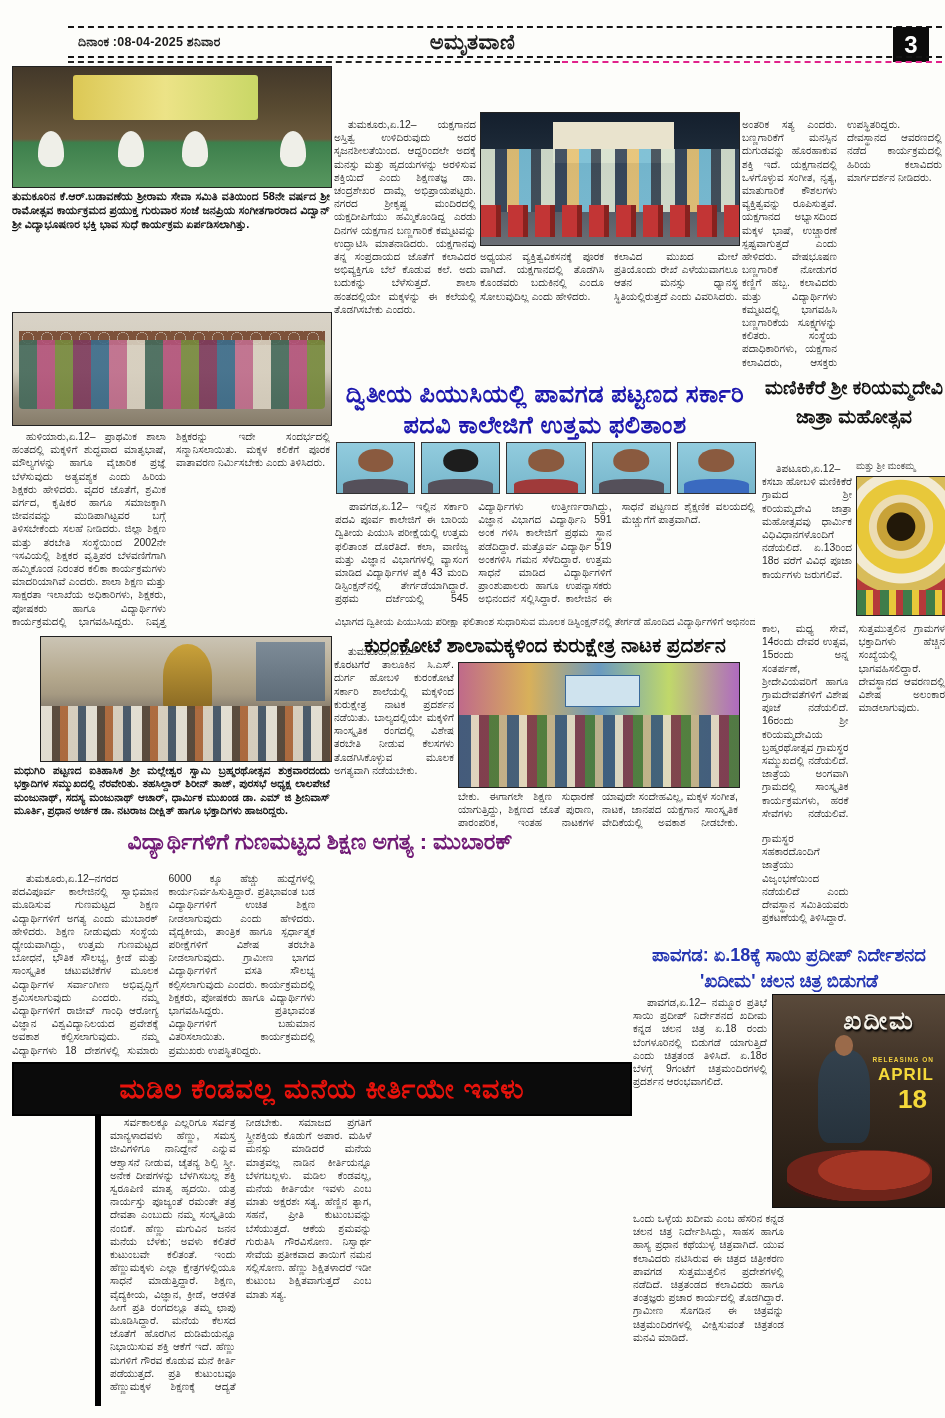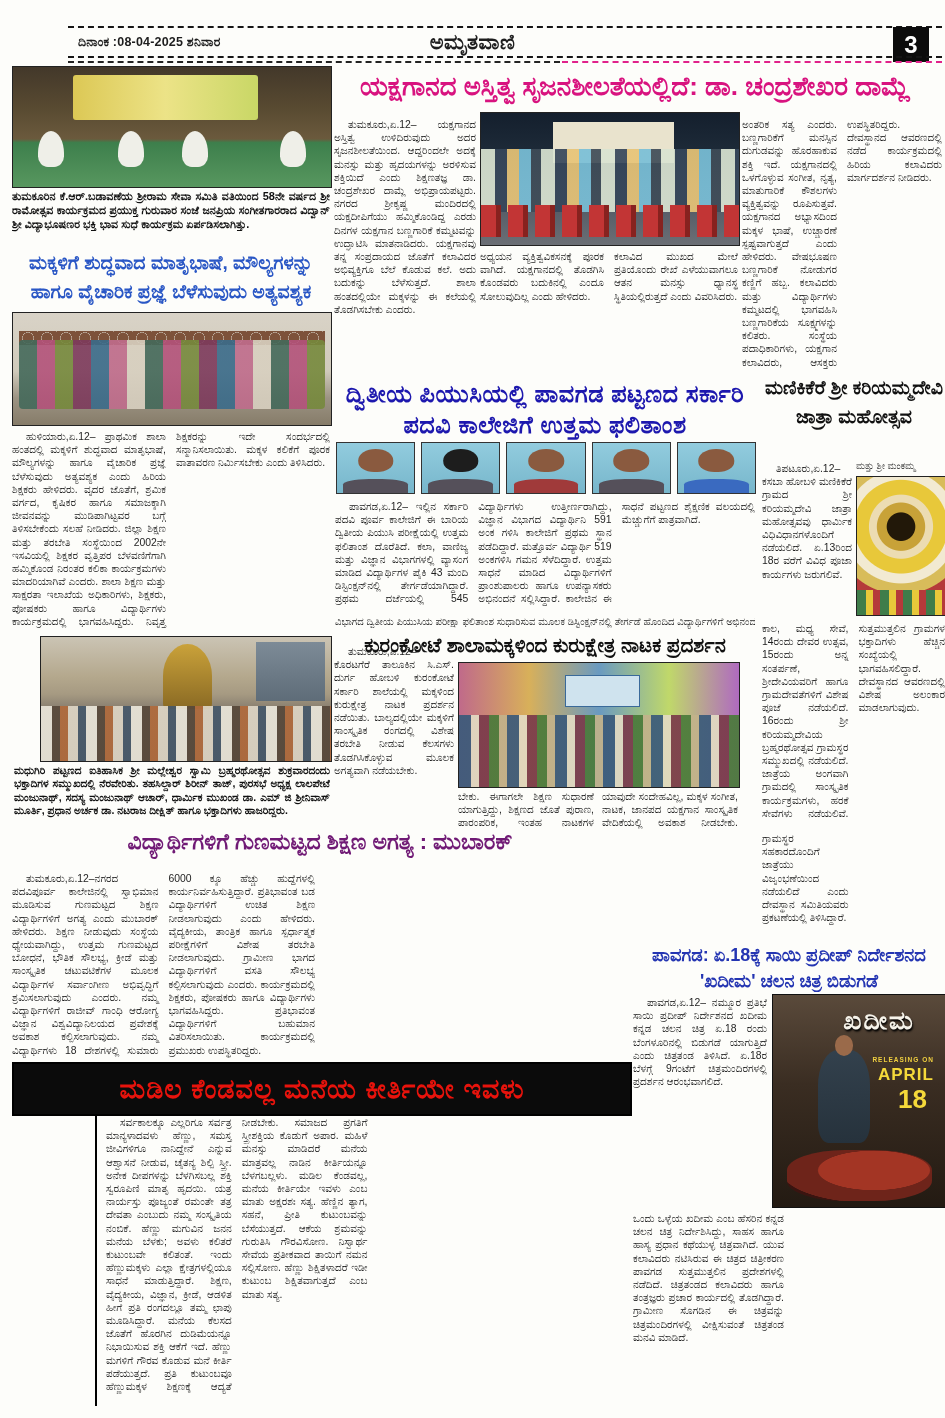--- a/index.html
+++ b/index.html
@@ -116,7 +116,6 @@
   </div>
   <div class="txt cap" style="left:14px;top:764px;width:316px;height:62px;font-size:10.5px;">ಮಧುಗಿರಿ ಪಟ್ಟಣದ ಐತಿಹಾಸಿಕ ಶ್ರೀ ಮಲ್ಲೇಶ್ವರ ಸ್ವಾಮಿ ಬ್ರಹ್ಮರಥೋತ್ಸವ ಶುಕ್ರವಾರದಂದು ಭಕ್ತಾದಿಗಳ ಸಮ್ಮುಖದಲ್ಲಿ ನೆರವೇರಿತು. ತಹಸಿಲ್ದಾರ್ ಶಿರೀನ್ ತಾಜ್, ಪುರಸಭೆ ಅಧ್ಯಕ್ಷ ಲಾಲಪೇಟೆ ಮಂಜುನಾಥ್, ಸದಸ್ಯ ಮಂಜುನಾಥ್ ಆಚಾರ್, ಧಾರ್ಮಿಕ ಮುಖಂಡ ಡಾ. ಎಮ್ ಜಿ ಶ್ರೀನಿವಾಸ್ ಮೂರ್ತಿ, ಪ್ರಧಾನ ಅರ್ಚಕ ಡಾ. ನಟರಾಜ ದೀಕ್ಷಿತ್ ಹಾಗೂ ಭಕ್ತಾದಿಗಳು ಹಾಜರಿದ್ದರು.</div>
 
-  <div class="hl hl-pink" style="left:335px;top:70px;width:600px;height:42px;">ಯಕ್ಷಗಾನದ ಅಸ್ತಿತ್ವ ಸೃಜನಶೀಲತೆಯಲ್ಲಿದೆ: ಡಾ. ಚಂದ್ರಶೇಖರ ದಾಮ್ಲೆ</div>
   <div class="txt lead" style="left:334px;top:118px;width:142px;height:254px;">ತುಮಕೂರು,ಏ.12– ಯಕ್ಷಗಾನದ ಅಸ್ತಿತ್ವ ಉಳಿದಿರುವುದು ಅದರ ಸೃಜನಶೀಲತೆಯಿಂದ. ಆದ್ದರಿಂದಲೇ ಅದಕ್ಕೆ ಮನಸ್ಸು ಮತ್ತು ಹೃದಯಗಳನ್ನು ಅರಳಿಸುವ ಶಕ್ತಿಯಿದೆ ಎಂದು ಶಿಕ್ಷಣತಜ್ಞ ಡಾ. ಚಂದ್ರಶೇಖರ ದಾಮ್ಲೆ ಅಭಿಪ್ರಾಯಪಟ್ಟರು. ನಗರದ ಶ್ರೀಕೃಷ್ಣ ಮಂದಿರದಲ್ಲಿ ಯಕ್ಷದೀಪಿಗೆಯು ಹಮ್ಮಿಕೊಂಡಿದ್ದ ಎರಡು ದಿನಗಳ ಯಕ್ಷಗಾನ ಬಣ್ಣಗಾರಿಕೆ ಕಮ್ಮಟವನ್ನು ಉದ್ಘಾಟಿಸಿ ಮಾತನಾಡಿದರು. ಯಕ್ಷಗಾನವು ತನ್ನ ಸಂಪ್ರದಾಯದ ಜೊತೆಗೆ ಕಲಾವಿದರ ಅಭಿವ್ಯಕ್ತಿಗೂ ಬೆಲೆ ಕೊಡುವ ಕಲೆ. ಅದು ಬದುಕನ್ನು ಬೆಳೆಸುತ್ತದೆ. ಶಾಲಾ ಹಂತದಲ್ಲಿಯೇ ಮಕ್ಕಳನ್ನು ಈ ಕಲೆಯಲ್ಲಿ ತೊಡಗಿಸಬೇಕು ಎಂದರು.</div>
   <div class="photo" id="ph-yaksha" style="left:480px;top:112px;width:258px;height:132px;">
     <div class="p1"></div>

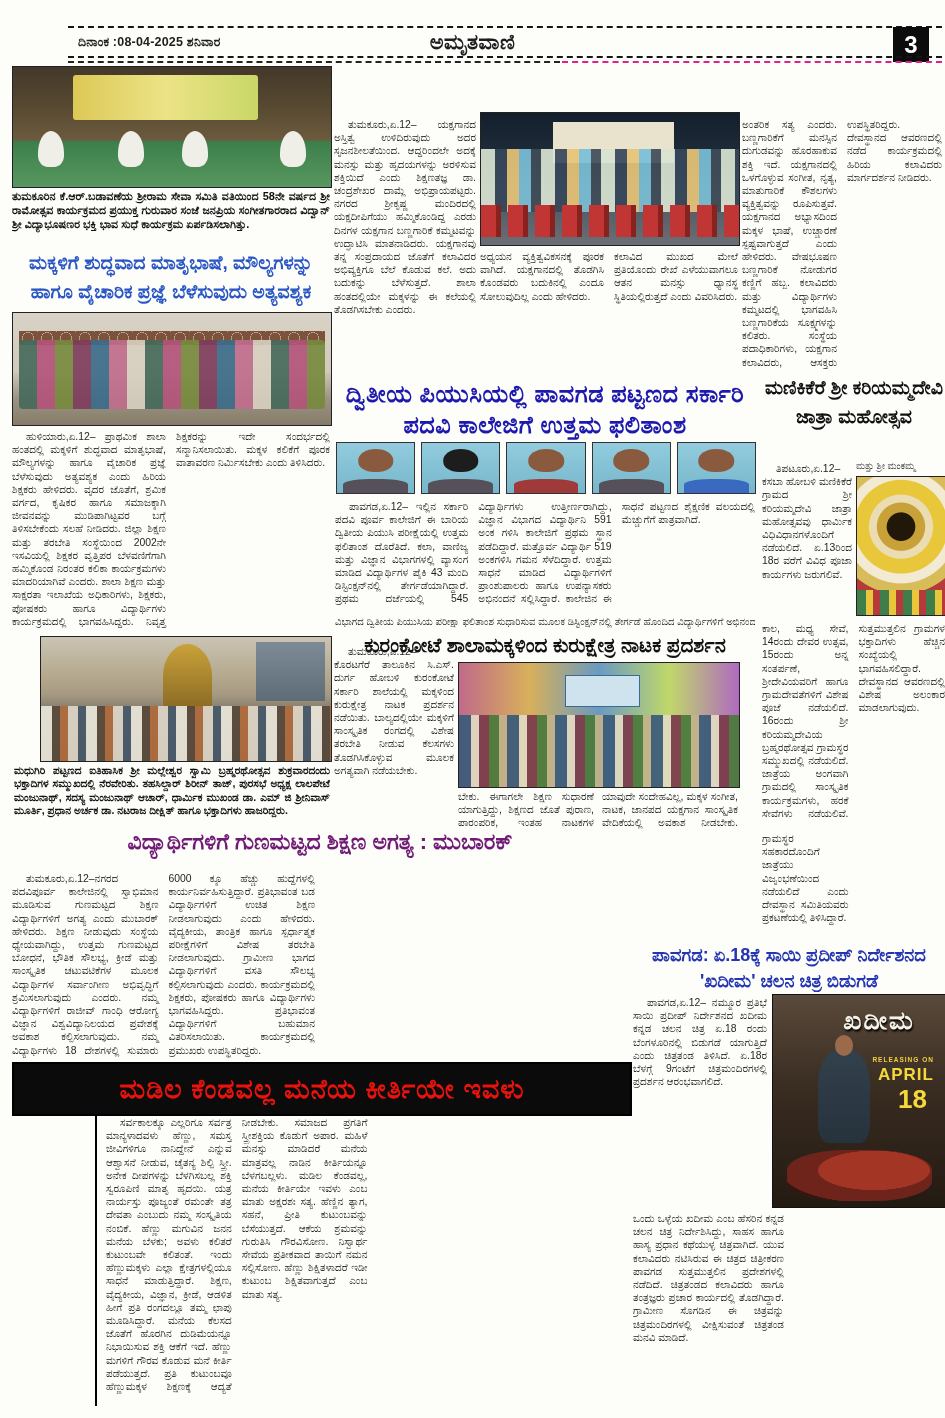--- a/index.html
+++ b/index.html
@@ -102,7 +102,6 @@
   </div>
   <div class="txt cap" style="left:12px;top:190px;width:318px;height:54px;font-size:11px;">ತುಮಕೂರಿನ ಕೆ.ಆರ್.ಬಡಾವಣೆಯ ಶ್ರೀರಾಮ ಸೇವಾ ಸಮಿತಿ ವತಿಯಿಂದ 58ನೇ ವರ್ಷದ ಶ್ರೀ ರಾಮೋತ್ಸವ ಕಾರ್ಯಕ್ರಮದ ಪ್ರಯುಕ್ತ ಗುರುವಾರ ಸಂಜೆ ಜನಪ್ರಿಯ ಸಂಗೀತಗಾರರಾದ ವಿದ್ವಾನ್ ಶ್ರೀ ವಿದ್ಯಾಭೂಷಣರ ಭಕ್ತಿ ಭಾವ ಸುಧೆ ಕಾರ್ಯಕ್ರಮ ಏರ್ಪಡಿಸಲಾಗಿತ್ತು.</div>
 
-  <div class="hl hl-blue" style="left:12px;top:248px;width:318px;height:60px;">ಮಕ್ಕಳಿಗೆ ಶುದ್ಧವಾದ ಮಾತೃಭಾಷೆ, ಮೌಲ್ಯಗಳನ್ನು ಹಾಗೂ ವೈಚಾರಿಕ ಪ್ರಜ್ಞೆ ಬೆಳೆಸುವುದು ಅತ್ಯವಶ್ಯಕ</div>
   <div class="photo" id="ph-group" style="left:12px;top:312px;width:318px;height:112px;">
     <div class="p2"></div>
     <div class="p1"></div>

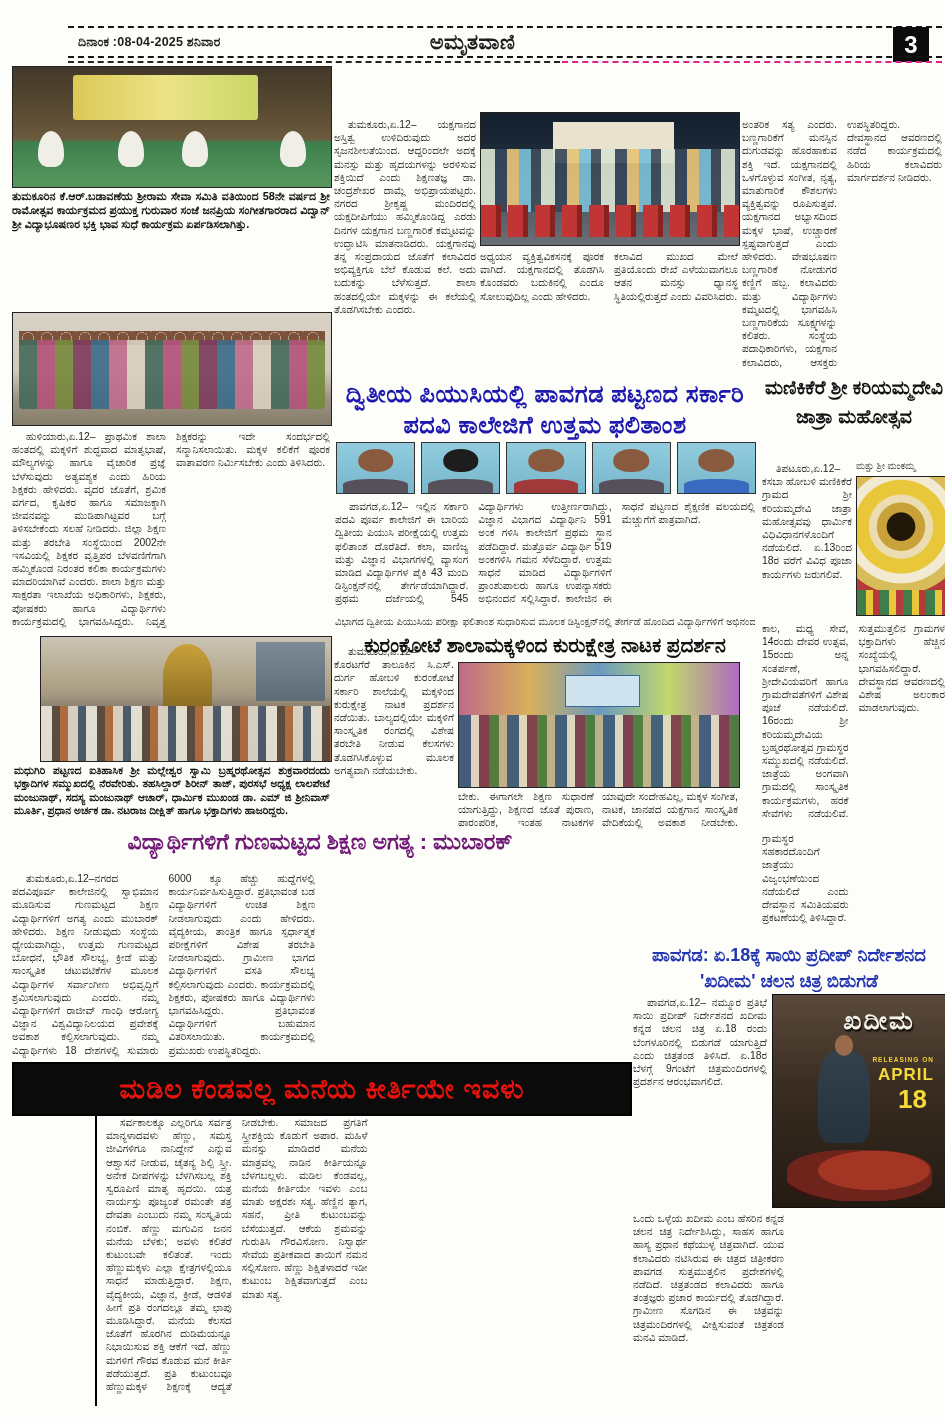--- a/index.html
+++ b/index.html
@@ -32,7 +32,7 @@
   .hl-movie{color:#2435b2;font-size:18px;line-height:1.45;}
   .banner{position:absolute;background:#0b0b0b;border:2px solid #000;color:#e8130c;display:flex;
           align-items:center;justify-content:center;font-size:27px;font-weight:bold;letter-spacing:1px;}
-  .boxed{border-left:2px solid #000000;padding-left:9px;}
+  .boxed{border-left:6px solid #000000;padding-left:9px;}
   
   .photo{position:absolute;border:1px solid #222;overflow:hidden;background:#ccc;}
   .photo div{position:absolute;}

